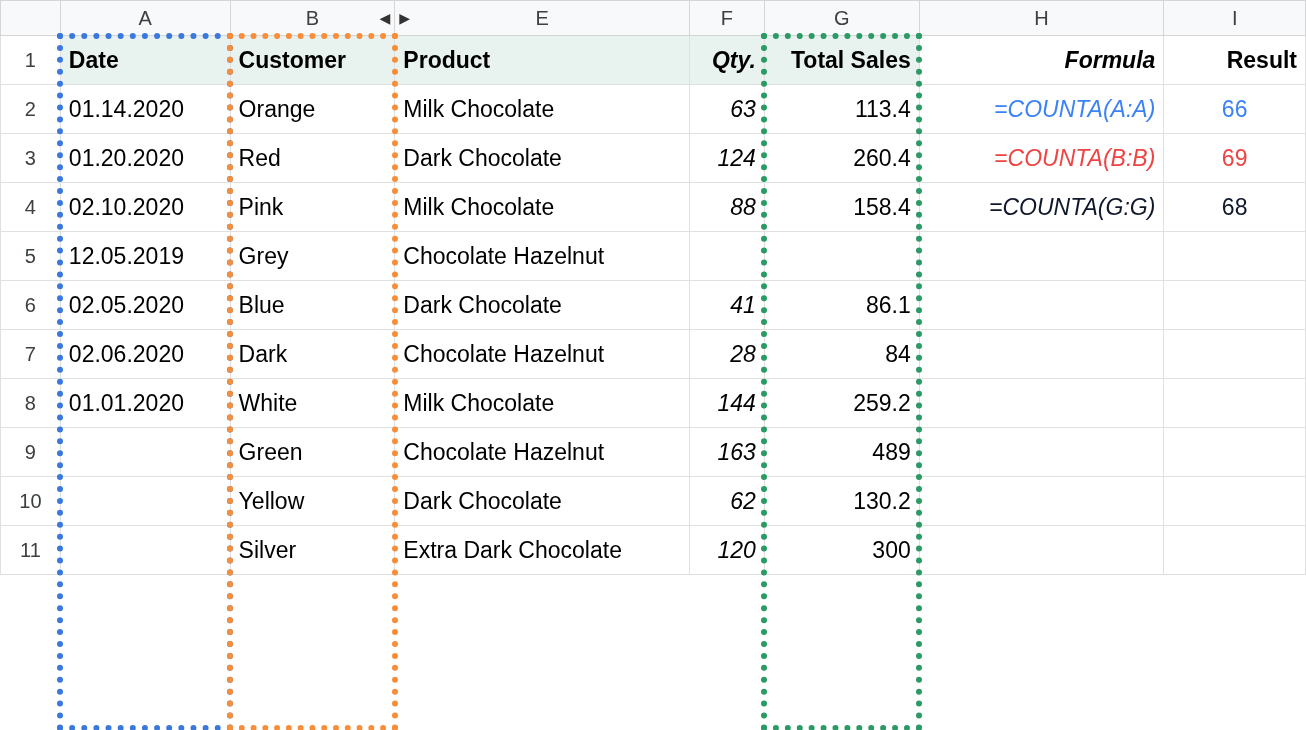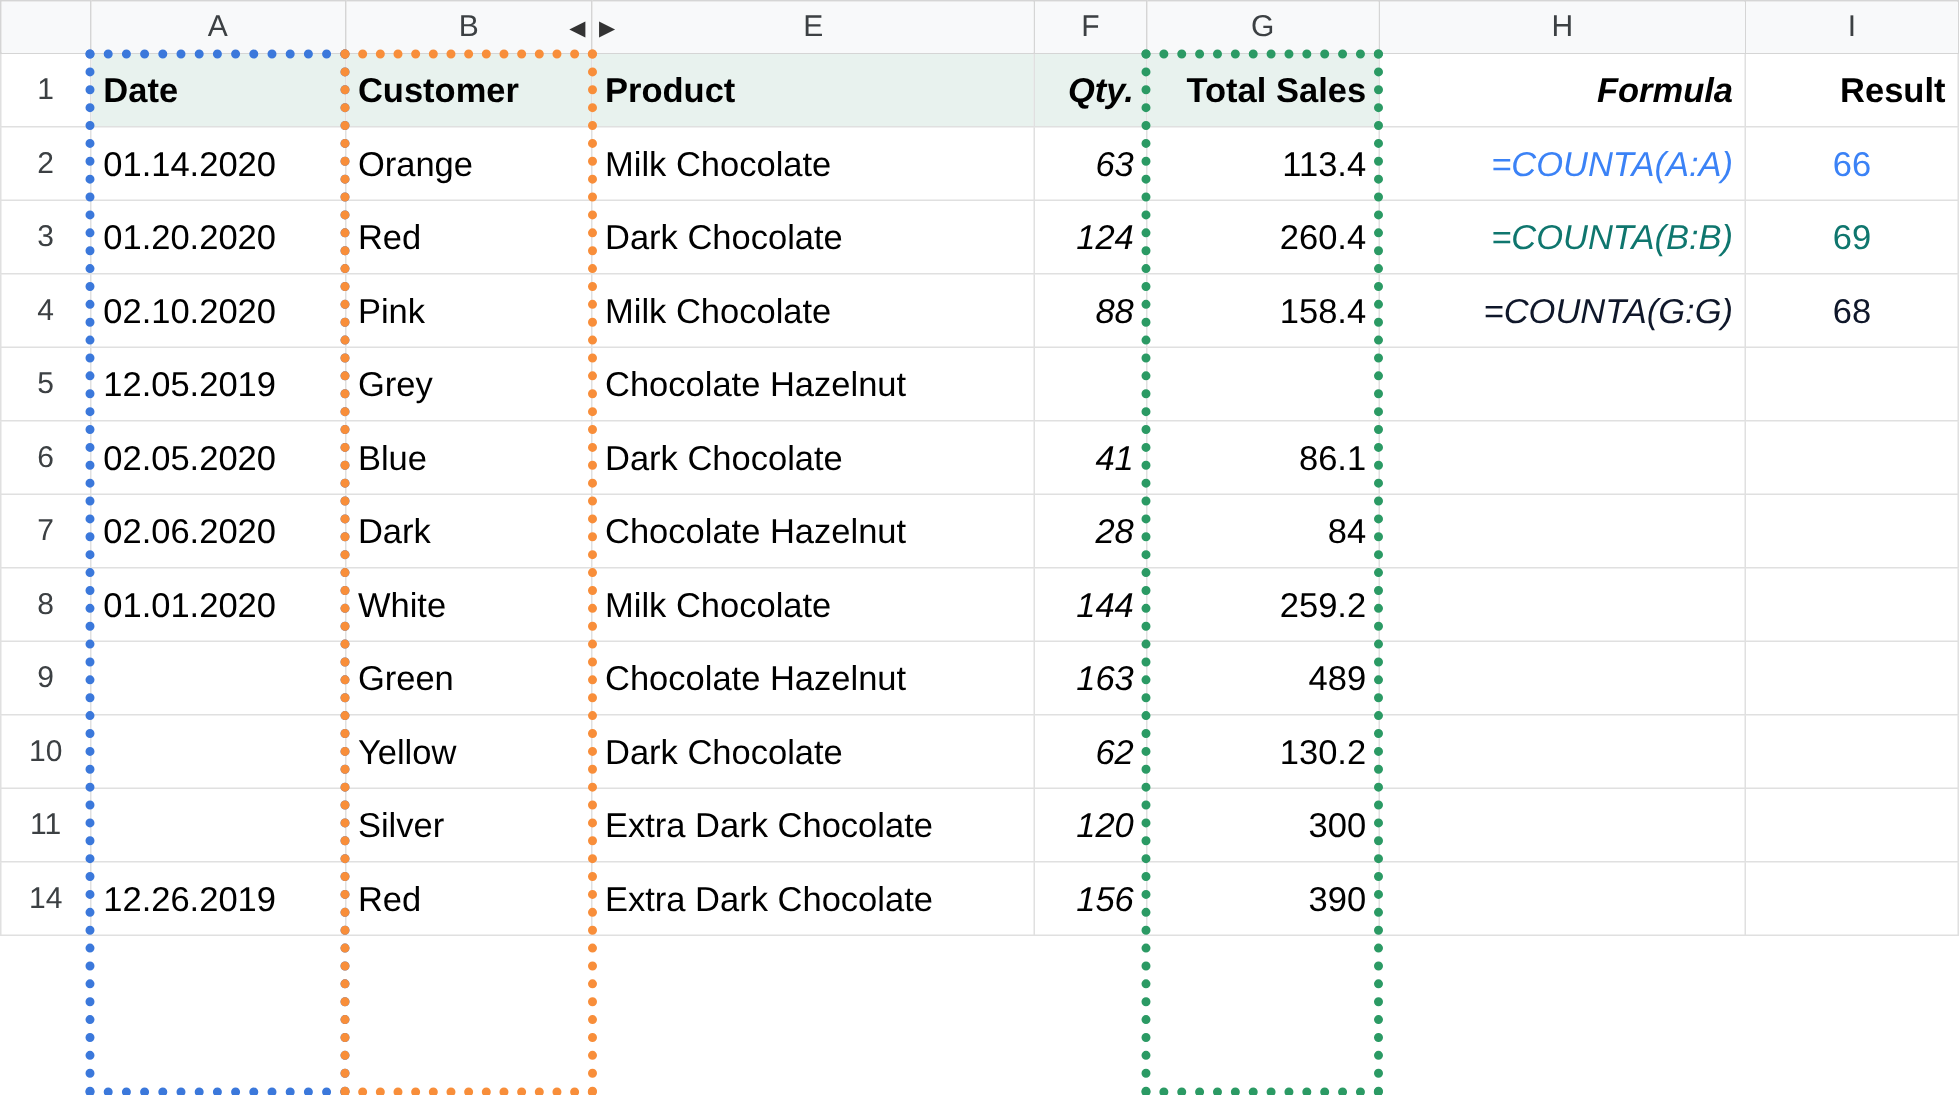--- a/index.html
+++ b/index.html
@@ -69,7 +69,7 @@
   .col-I { text-align: center; }
   
   .clr-blue   { color: #3b82f6; }
-  .clr-orange { color: #0f766e; }
+  .clr-orange { color: #ef4444; }
   .clr-green  { color: #0f172a; }
   
   #overlay {

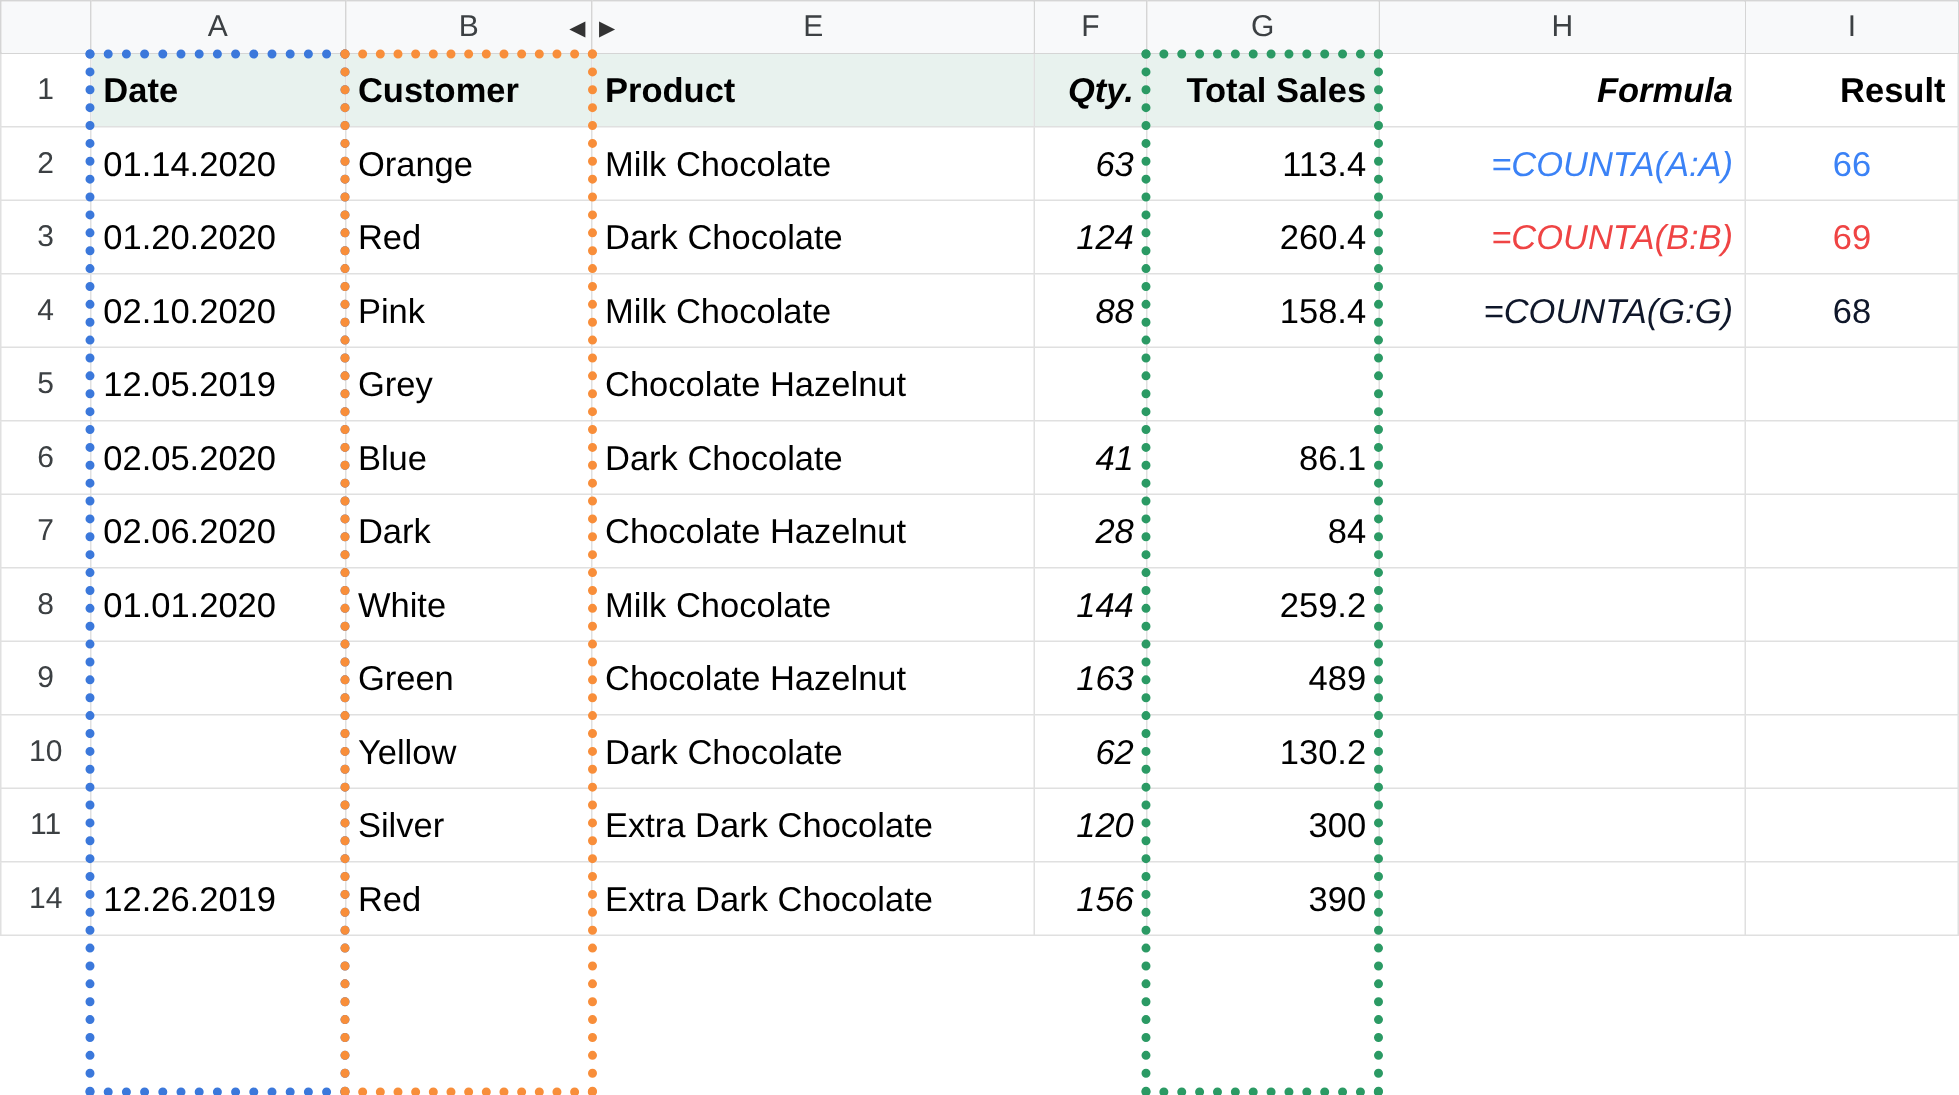--- a/index.html
+++ b/index.html
@@ -235,16 +235,6 @@
           <td class="col-H"></td>
           <td class="col-I"></td>
         </tr>
-        <tr>
-          <th class="rowhdr">14</th>
-          <td class="col-A">12.26.2019</td>
-          <td class="col-B">Red</td>
-          <td class="col-E">Extra Dark Chocolate</td>
-          <td class="col-F">156</td>
-          <td class="col-G">390</td>
-          <td class="col-H"></td>
-          <td class="col-I"></td>
-        </tr>
       </tbody>
   </table>
   <div id="overlay">

